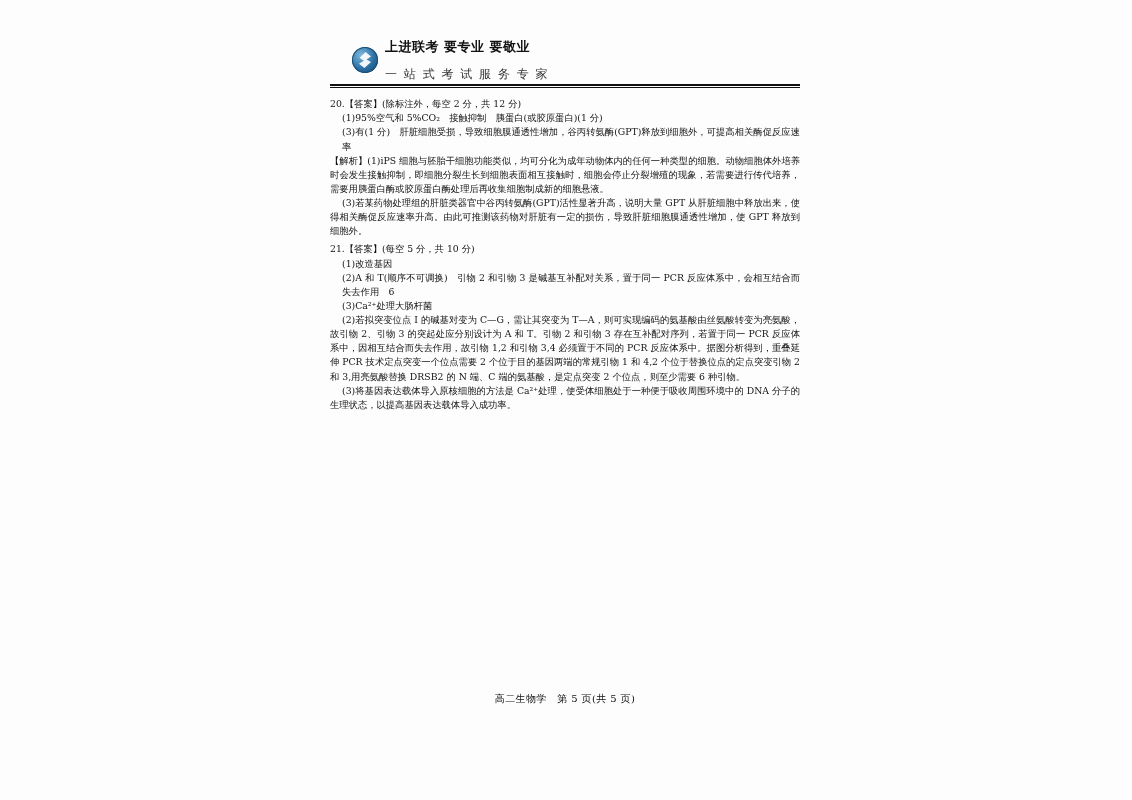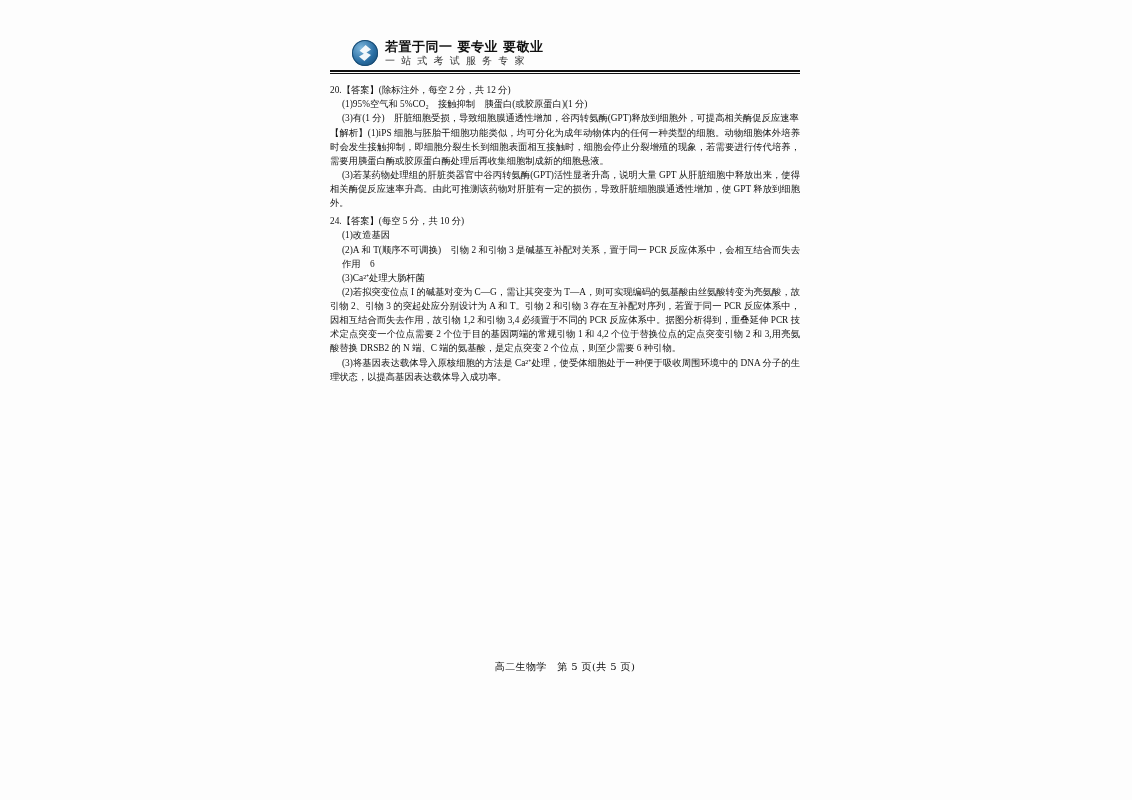--- a/index.html
+++ b/index.html
@@ -133,7 +133,7 @@
     <div class="masthead">
       <div class="logo-mark"></div>
       <div class="logo-text">
-        <span class="logo-title">若置于同一 要专业 要敬业</span>
+        <span class="logo-title">上进联考 要专业 要敬业</span>
         <span class="logo-sub">一 站 式 考 试 服 务 专 家</span>
       </div>
     </div>

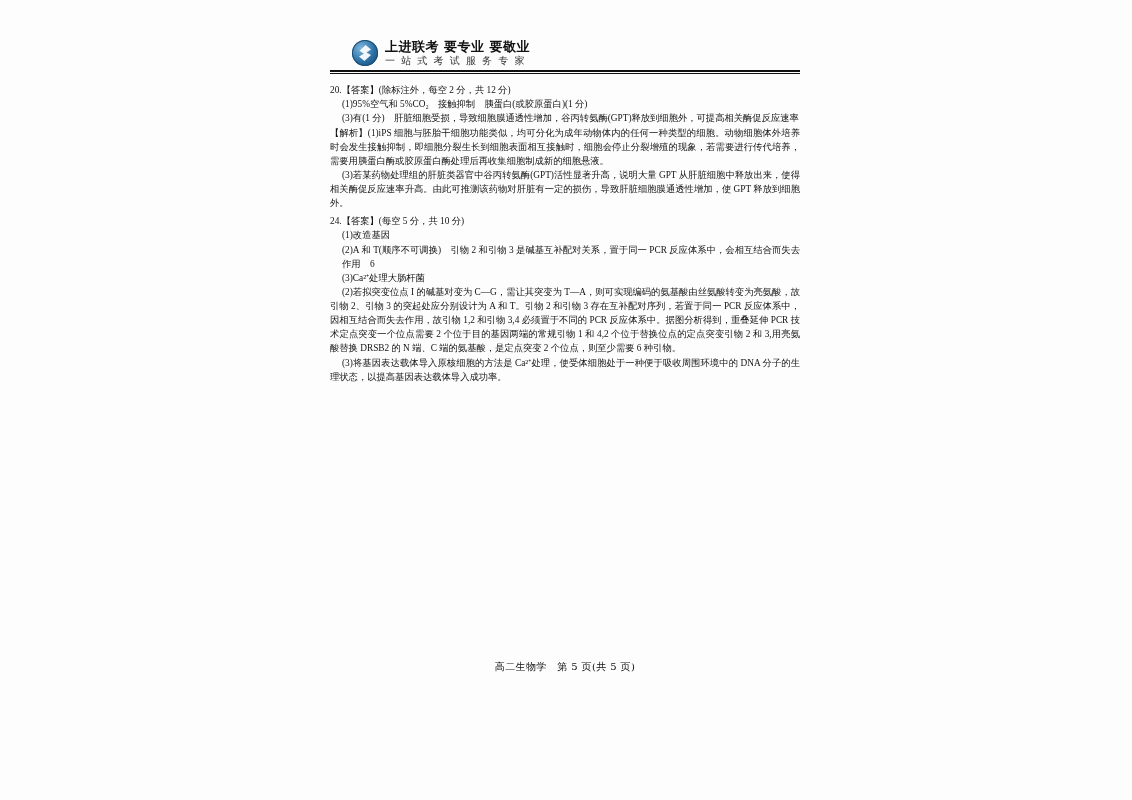--- a/index.html
+++ b/index.html
@@ -68,11 +68,11 @@
     white-space: nowrap;
   }
   .logo-sub {
-    font-size: 10px;
+    font-size: 12px;
     color: #333;
     letter-spacing: 1.5px;
     white-space: nowrap;
-    margin-top: 2px;
+    margin-top: 14px;
   }
   .rule-thick {
     margin-top: 4px;

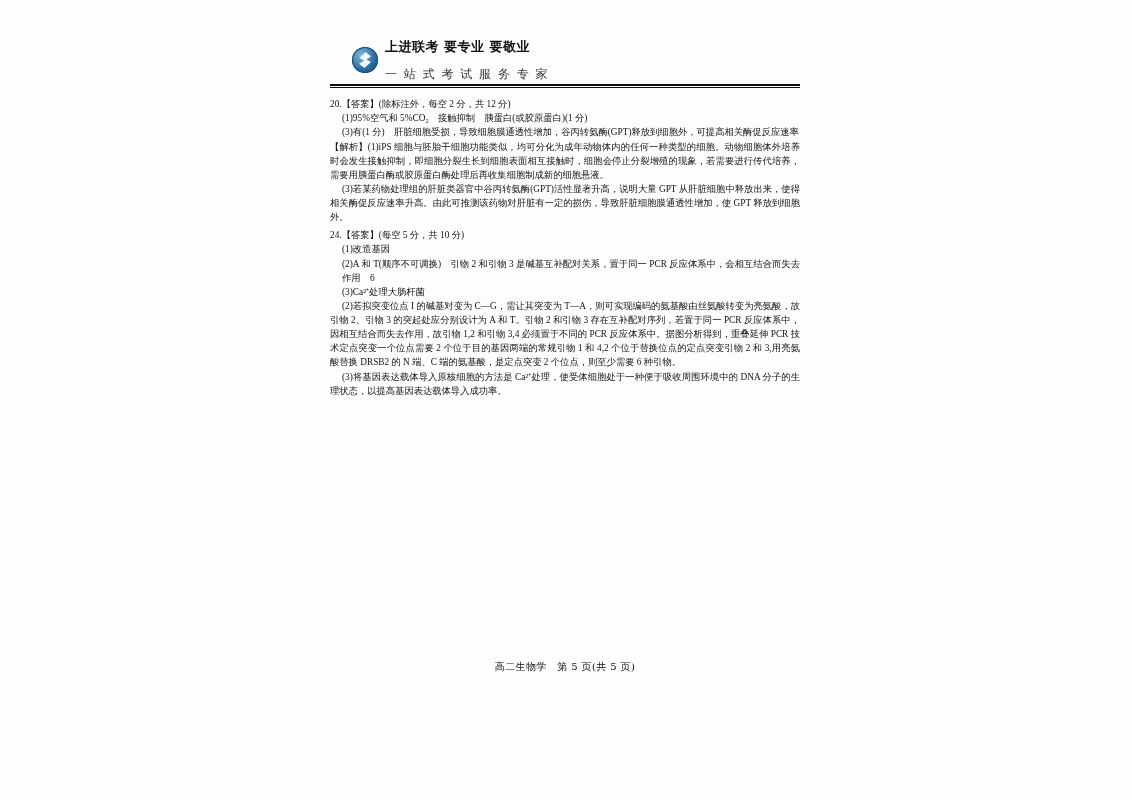--- a/index.html
+++ b/index.html
@@ -92,7 +92,6 @@
   }
   .q-block {
     margin-bottom: 1px;
-    font-family: Liberation Serif, serif;
   }
   .line {
     white-space: normal;

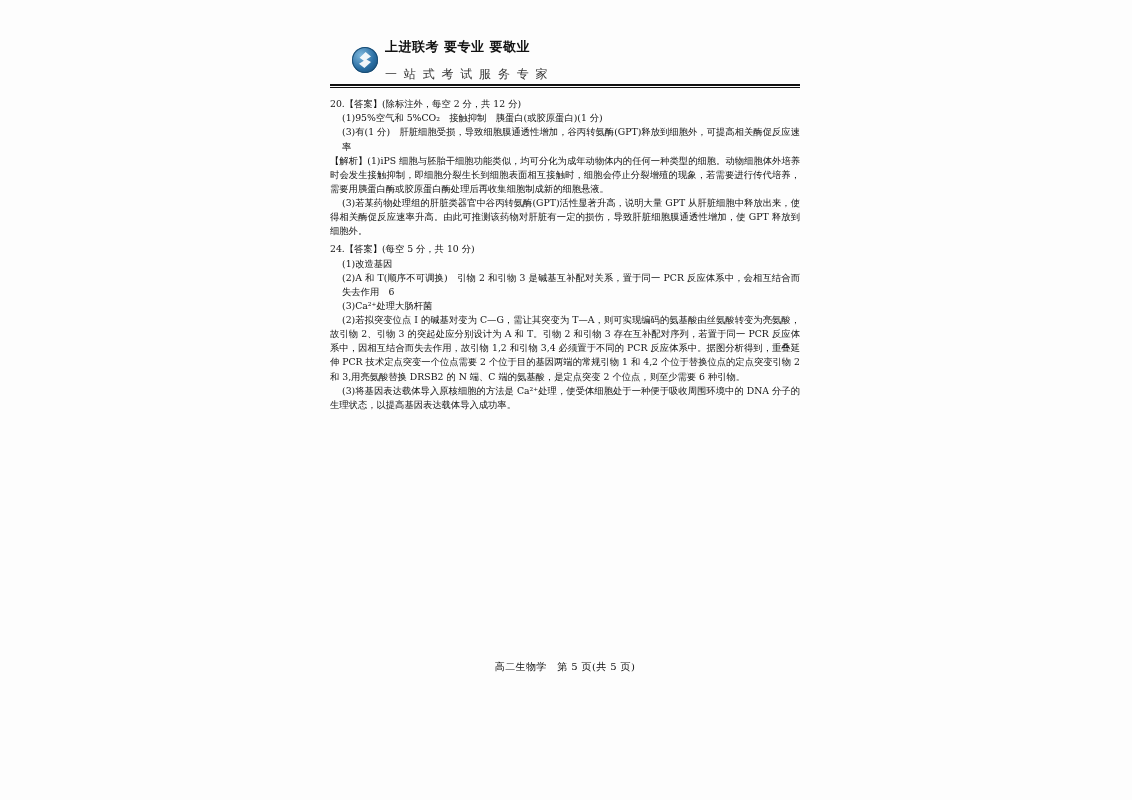--- a/index.html
+++ b/index.html
@@ -156,7 +156,7 @@
 
       <div class="q-block">
         <div class="line hang">
-          <span>24.</span><span>【答案】(每空 5 分，共 10 分)</span>
+          <span>21.</span><span>【答案】(每空 5 分，共 10 分)</span>
         </div>
         <div class="line ind2">(1)改造基因</div>
         <div class="line ind2">(2)A 和 T(顺序不可调换)　引物 2 和引物 3 是碱基互补配对关系，置于同一 PCR 反应体系中，会相互结合而失去作用　6</div>

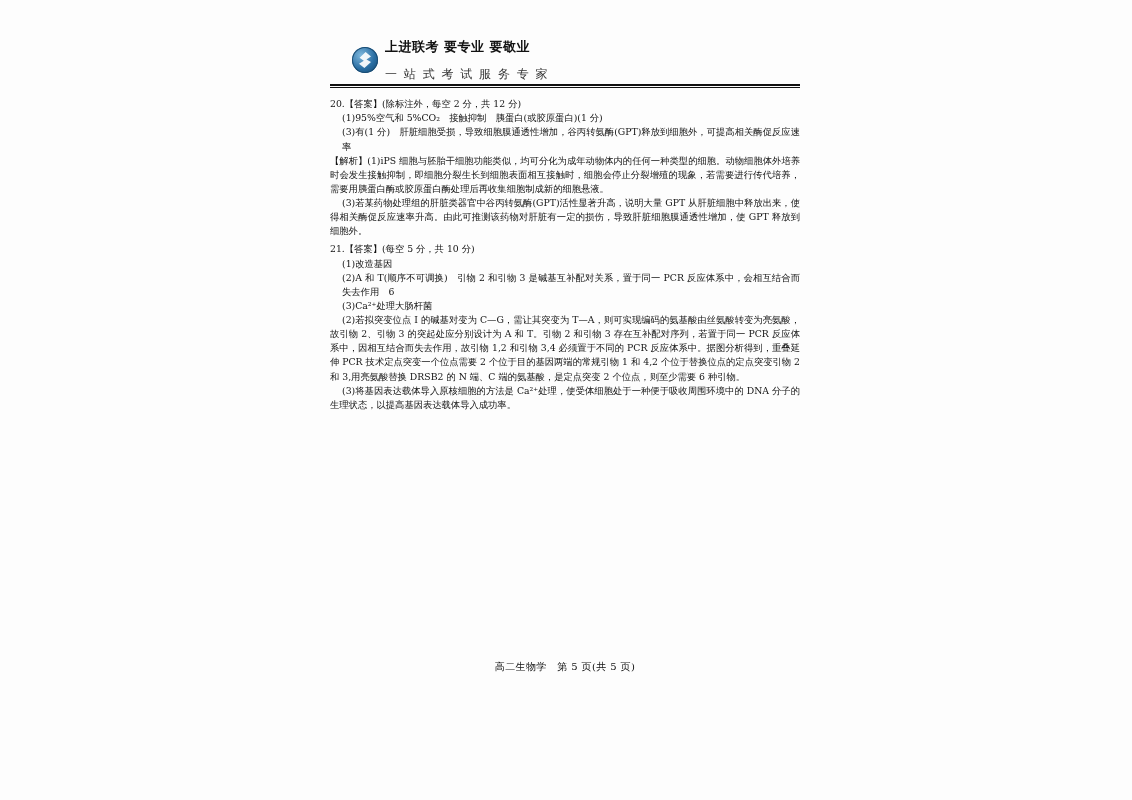--- a/index.html
+++ b/index.html
@@ -113,7 +113,7 @@
   .footer {
     position: absolute;
     left: 330px;
-    top: 660px;
+    top: 692px;
     width: 470px;
     text-align: center;
     font-family: "DejaVu Serif", serif;

